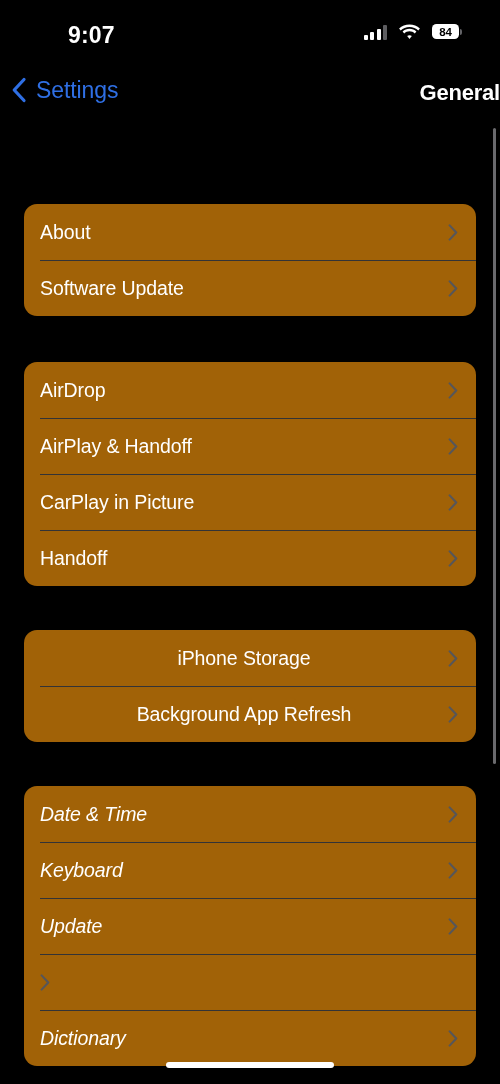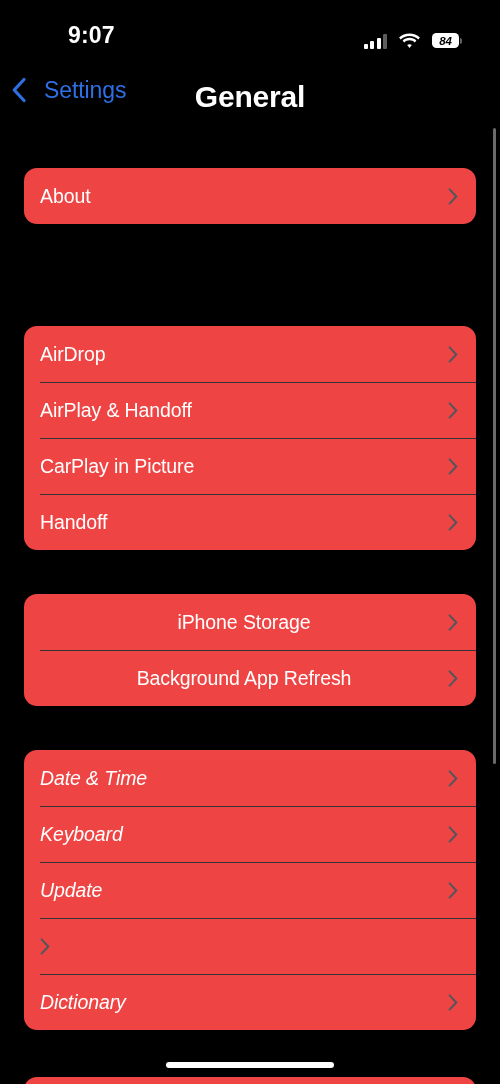--- a/index.html
+++ b/index.html
@@ -36,8 +36,8 @@
   }
   .status-right {
     position:absolute;
-    right:38px; top:33px;
-    display:flex; align-items:center; gap:12px;font-style:italic;
+    right:38px; top:24px;
+    display:flex; align-items:center; gap:12px;
   }
   .cell-bars { display:flex; align-items:flex-end; gap:2.5px; height:16px; }
   .cell-bars i { display:block; width:4px; background:#fff; border-radius:1px; }

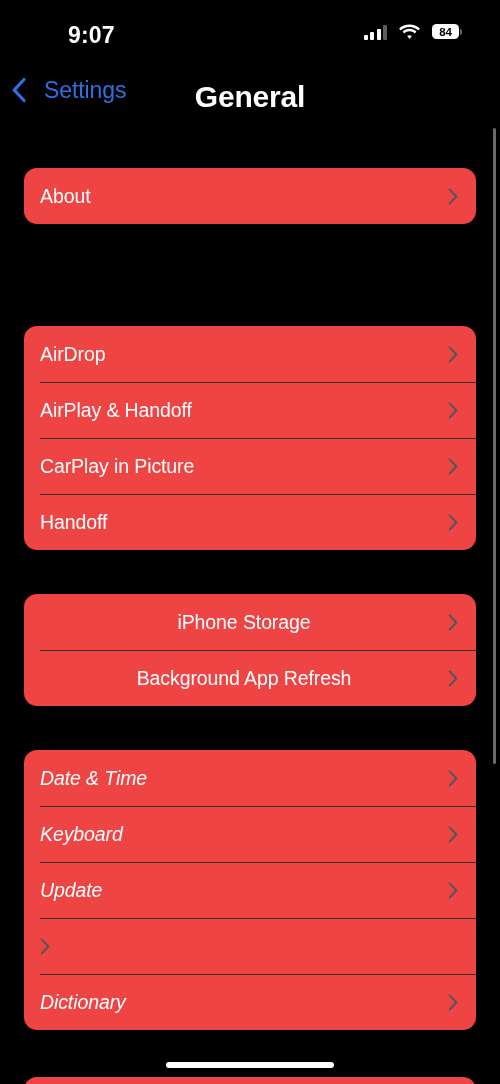--- a/index.html
+++ b/index.html
@@ -82,7 +82,7 @@
   }
   .back-button {
     position:absolute; left:10px; top:14px;
-    display:flex; align-items:center; gap:16px;
+    display:flex; align-items:center; gap:8px;
     cursor:pointer;
   }
   .back-chevron { width:18px; height:28px; display:block; }

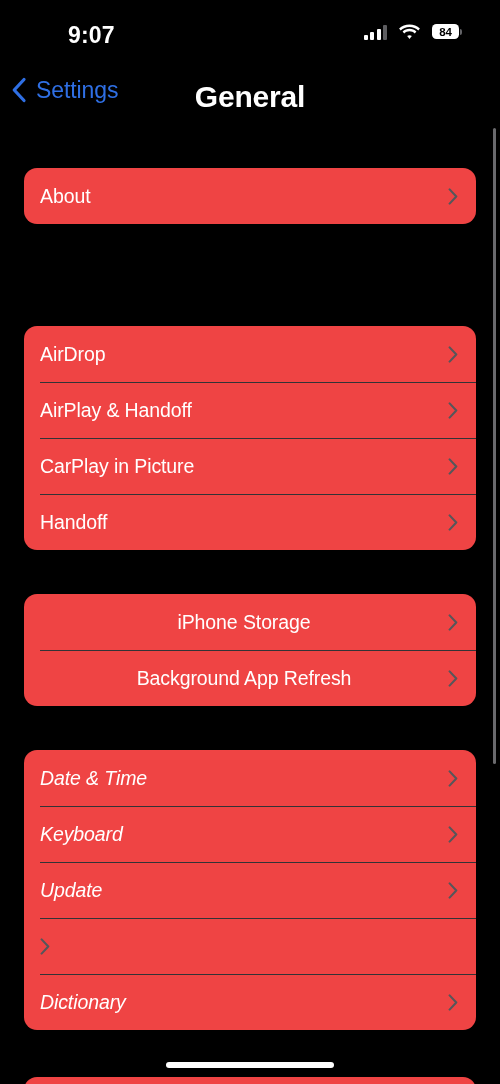--- a/index.html
+++ b/index.html
@@ -94,8 +94,8 @@
   .nav-title {
     position:absolute; left:0; top:18px;
     width:500px;
-    text-align:center;
-    font-size:30px;
+    text-align:right;
+    font-size:22px;
     font-weight:bold;
     color:#fff;
     letter-spacing:-0.2px;

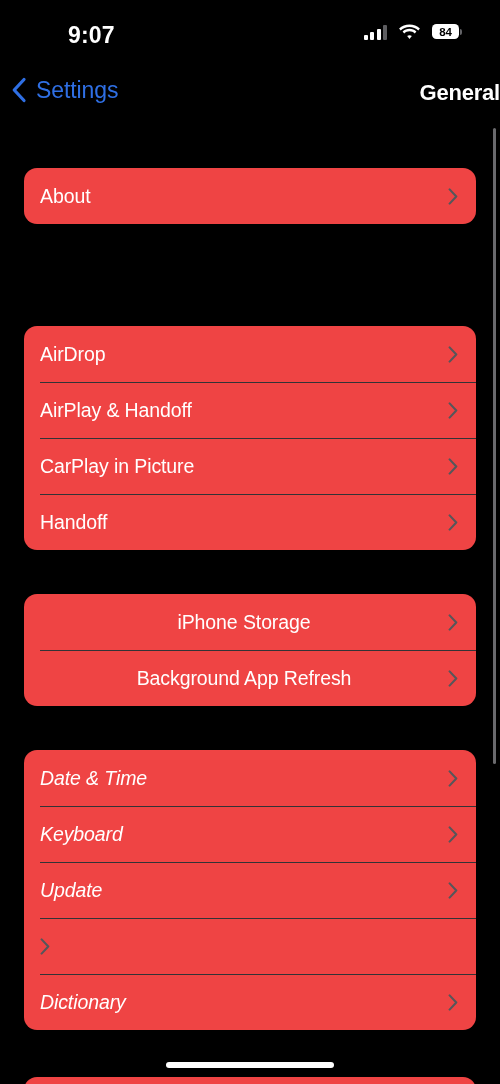--- a/index.html
+++ b/index.html
@@ -109,9 +109,10 @@
   .group {
     position:absolute;
     left:24px; width:452px;
-    background:#ef4444;
+    background:#a16207;
     border-radius:13px;
     overflow:hidden;
+    margin-top:36px;
   }
   .row {
     position:relative;

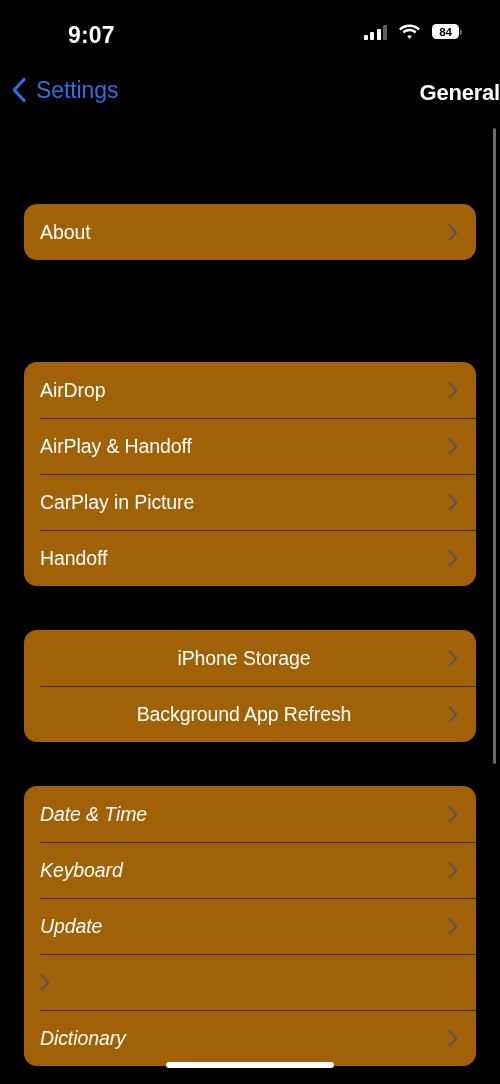--- a/index.html
+++ b/index.html
@@ -206,6 +206,12 @@
             <path d="M1.6 1.4 L8.3 8.5 L1.6 15.6" fill="none" stroke="#56565a" stroke-width="2.1" stroke-linecap="round" stroke-linejoin="round"></path>
           </svg>
         </div>
+        <div class="row">
+          <span class="row-label">Software Update</span>
+          <svg class="row-chevron" viewBox="0 0 10 17">
+            <path d="M1.6 1.4 L8.3 8.5 L1.6 15.6" fill="none" stroke="#56565a" stroke-width="2.1" stroke-linecap="round" stroke-linejoin="round"></path>
+          </svg>
+        </div>
       </div>
       <div class="group" style="top: 202px;">
         <div class="row">

